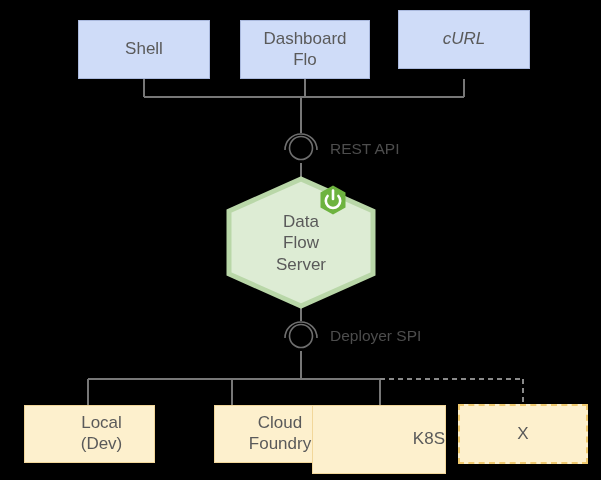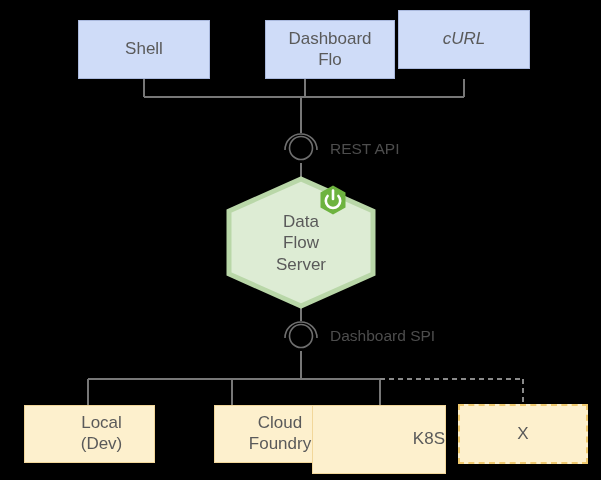--- a/index.html
+++ b/index.html
@@ -126,7 +126,7 @@
     <span>Shell</span>
   </div>
 
-  <div class="node client-box" style="left:240px; top:20px; width:130px; height:59px;margin-left:25px;">
+  <div class="node client-box" style="left:240px; top:20px; width:130px; height:59px;">
     <span>Dashboard
 Flo</span>
   </div>

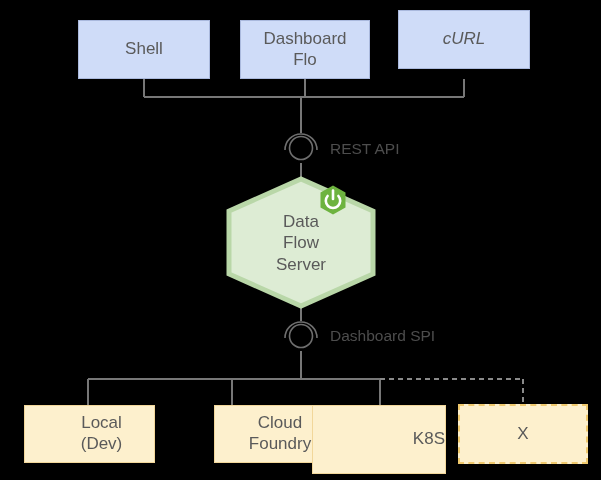--- a/index.html
+++ b/index.html
@@ -151,7 +151,7 @@
     </svg>
   </div>
 
-  <div class="conn-label" style="left:330px; top:327px;">Dashboard SPI</div>
+  <div class="conn-label" style="left:330px; top:327px;">Deployer SPI</div>
 
   <div class="node platform-box" style="left:24px; top:405px; width:131px; height:58px;padding-left:24px;">
     <span>Local

